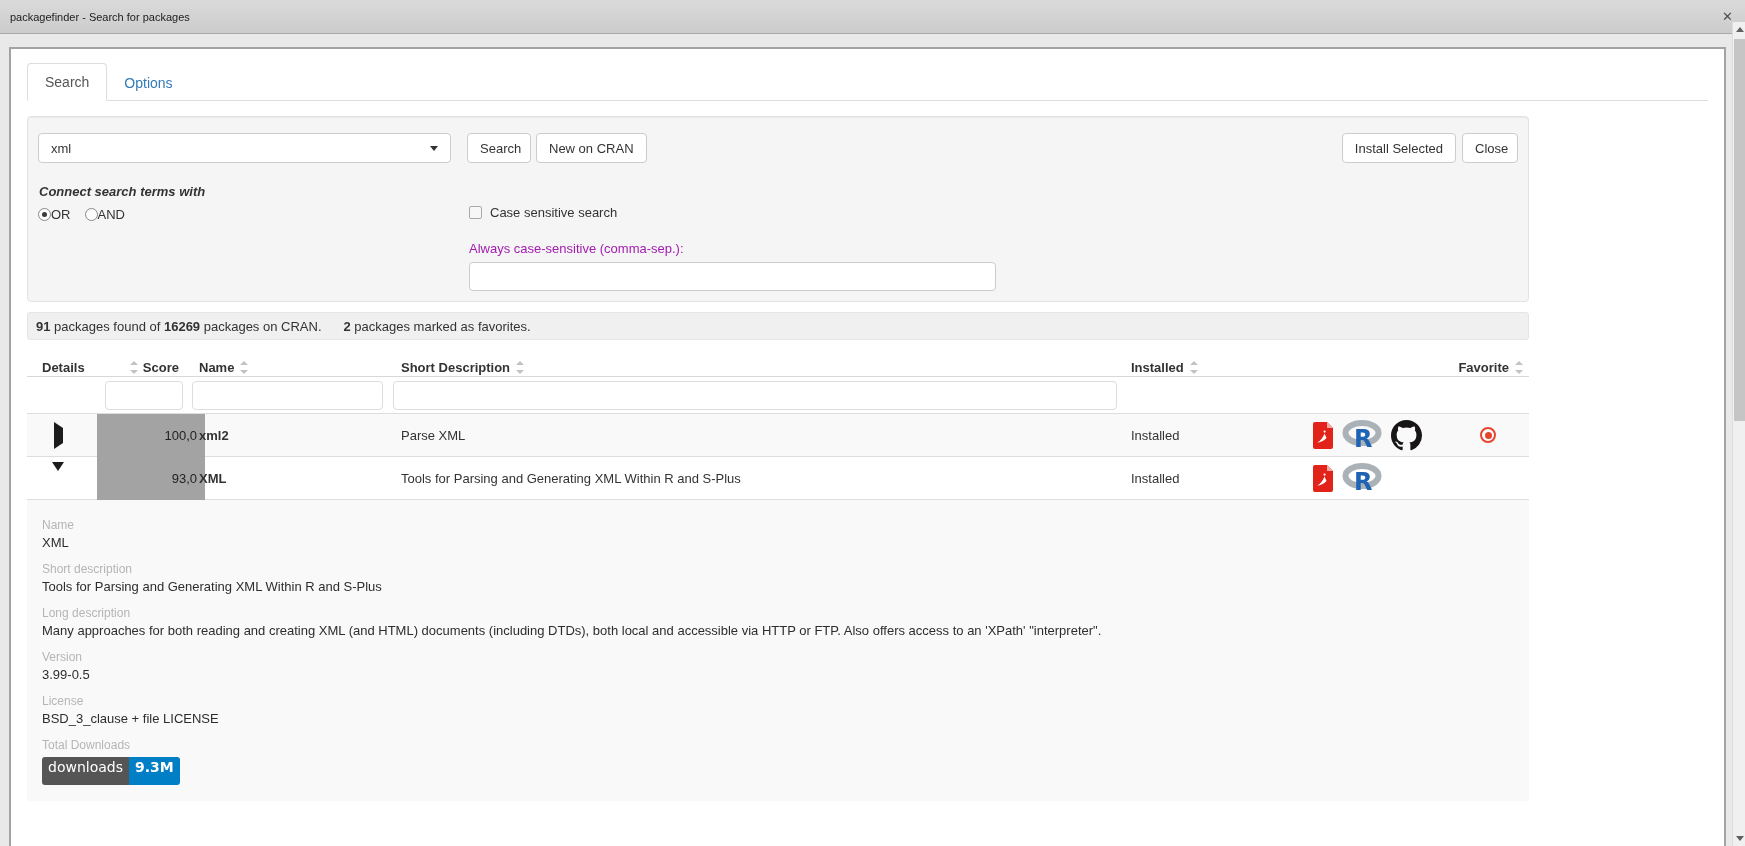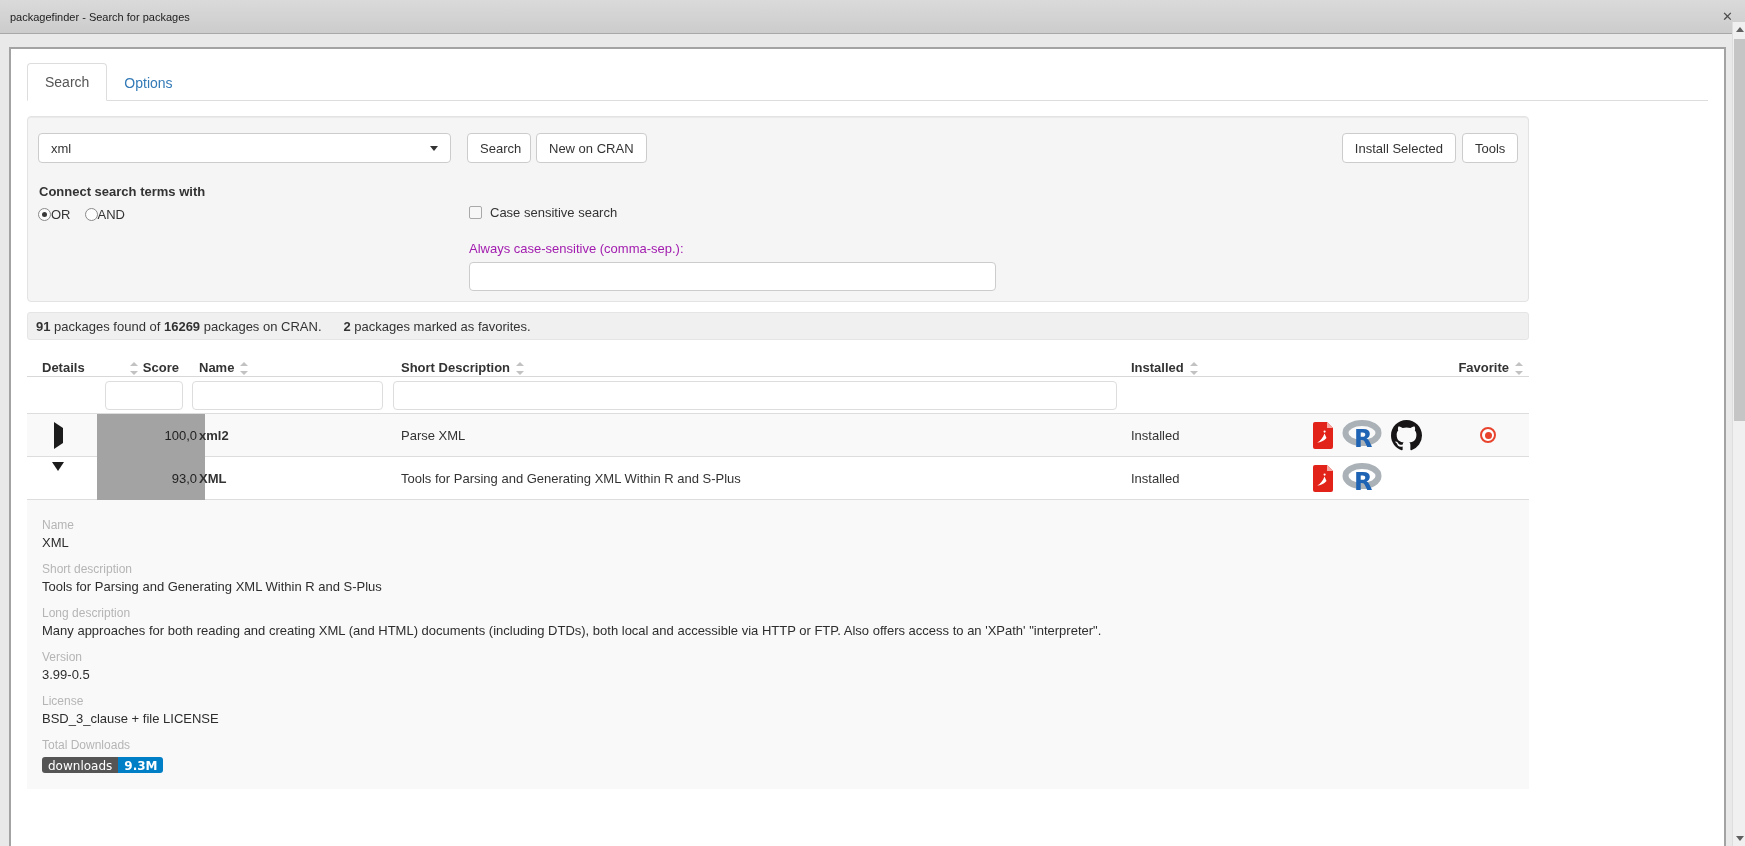--- a/index.html
+++ b/index.html
@@ -221,7 +221,7 @@
       <button class="btn btn-cran">New on CRAN</button>
       <div class="spacer"></div>
       <button class="btn btn-install">Install Selected</button>
-      <button class="btn btn-close">Tools</button>
+      <button class="btn btn-close">Close</button>
     </div>
 
     <div class="connect-label">Connect search terms with</div>

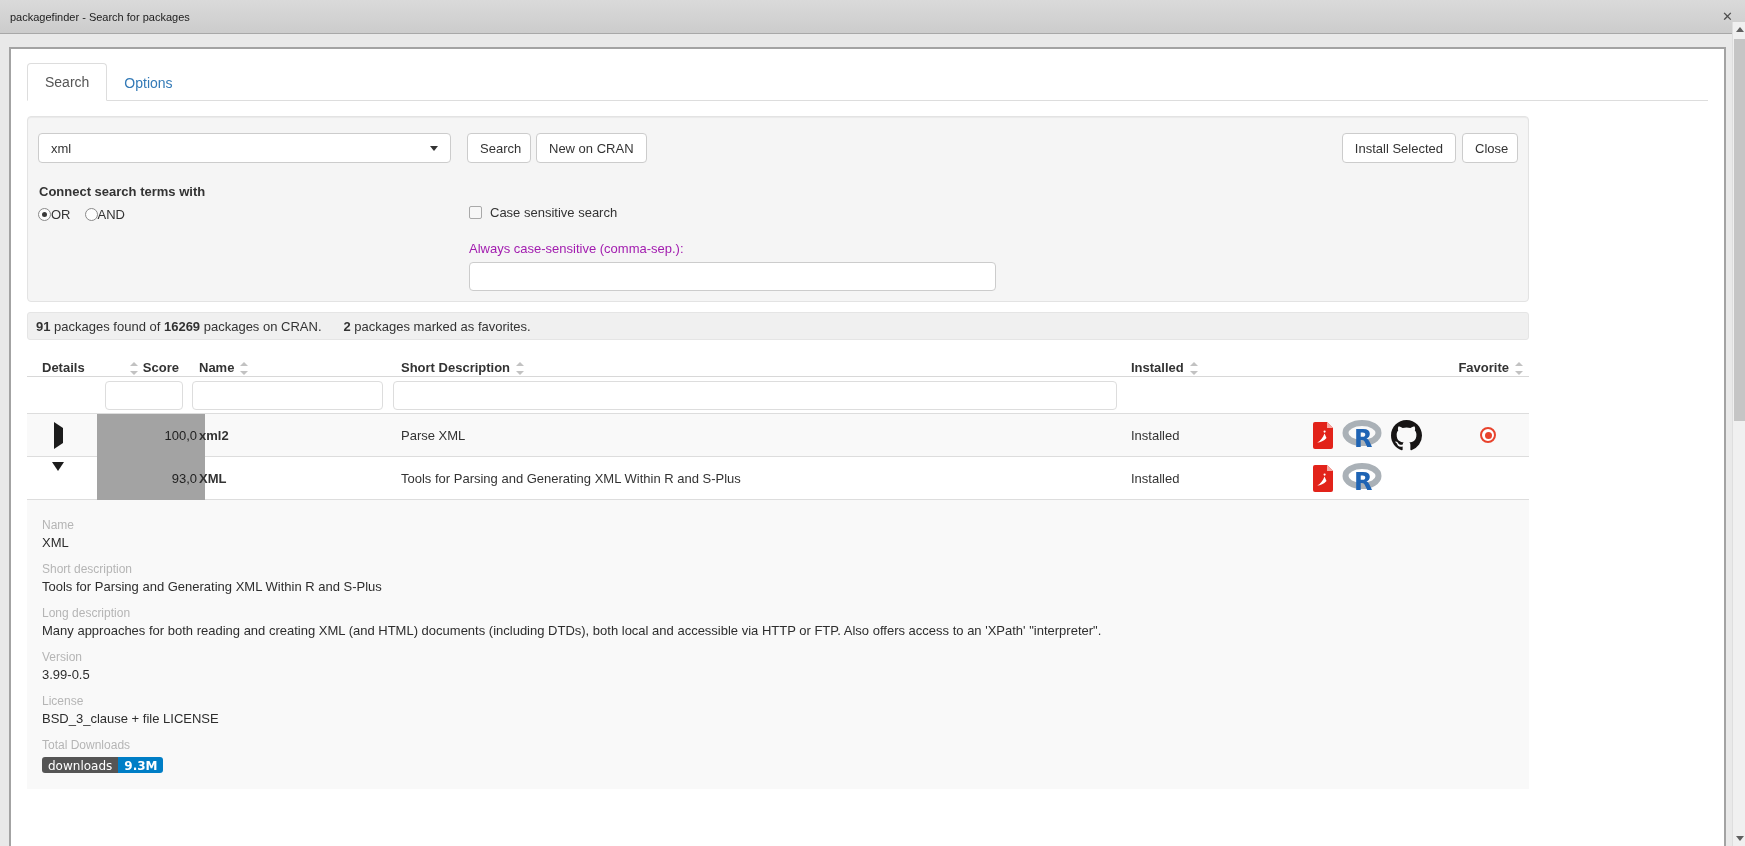--- a/index.html
+++ b/index.html
@@ -69,7 +69,7 @@
   .btn-install { }
   .btn-close { margin-left:6px; width:56px; }
 
-  .connect-label { margin:21px 0 0 1px; font-weight:bold; color:#333; }
+  .connect-label { margin:21px 0 0 1px; font-weight:bold; color:#333;font-style:italic; }
   .radio-row { margin-top:8px; display:flex; align-items:center; gap:0; }
   .radio {
     width:13px; height:13px; border:1px solid #8a8a8a; border-radius:50%;

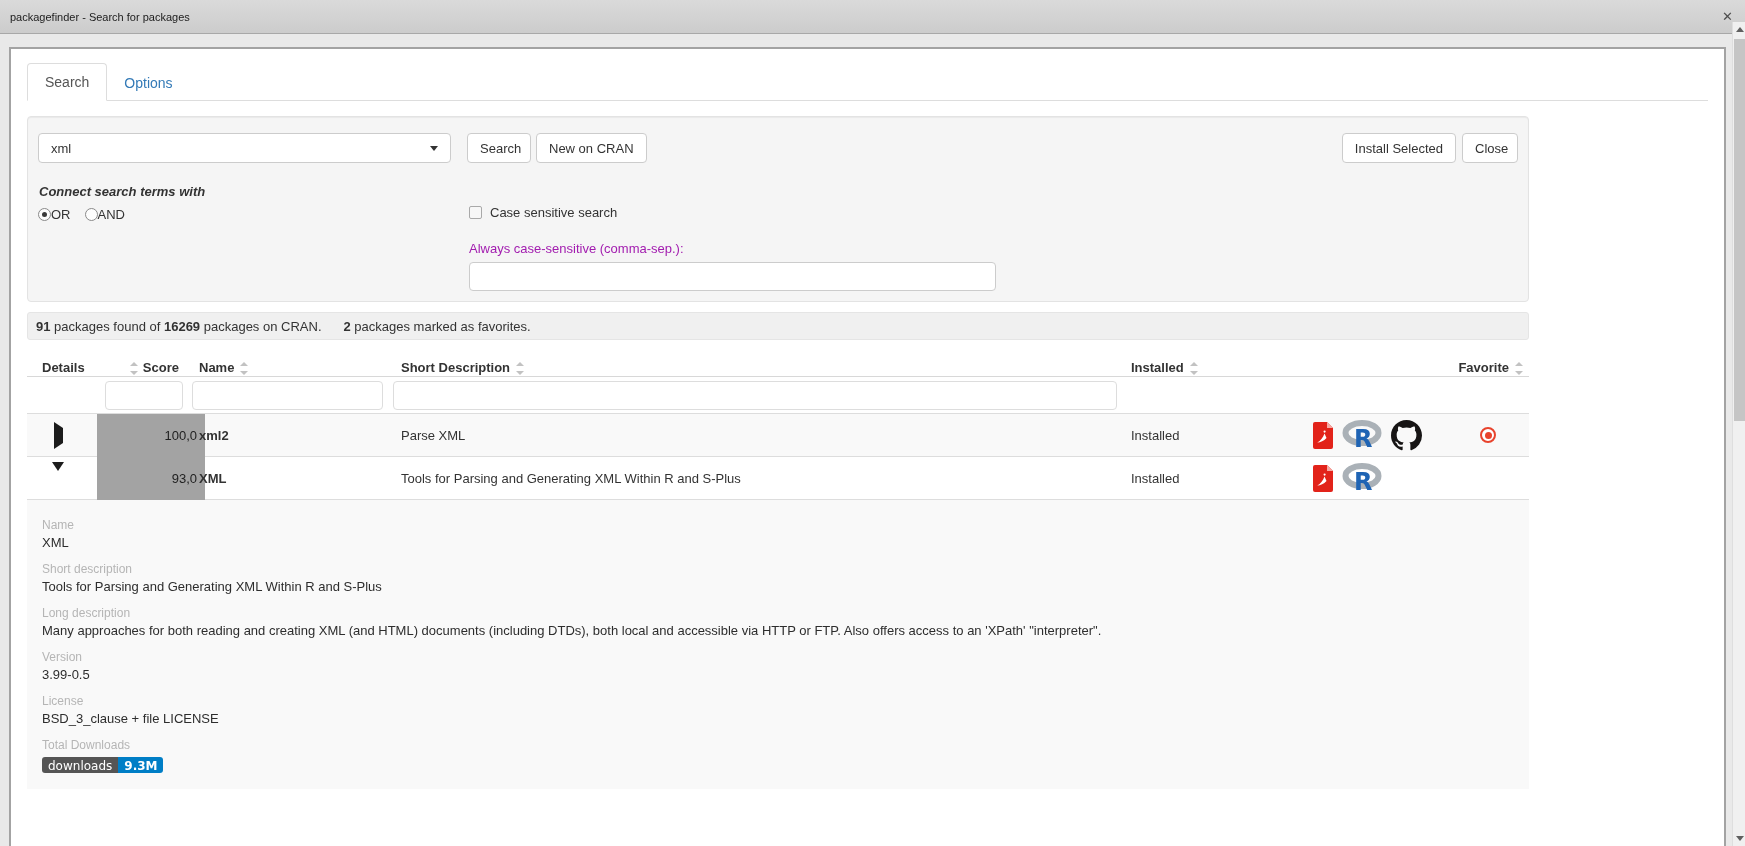--- a/index.html
+++ b/index.html
@@ -115,7 +115,7 @@
   .td-fav       { width:82px;  }
 
   .thead { height:25px; font-weight:bold; border-bottom:1px solid #d8d8d8; }
-  .th { display:flex; align-items:flex-end; cursor:pointer;margin-top:7px; }
+  .th { display:flex; align-items:center; cursor:pointer;margin-top:7px; }
   .th.td-details { padding-left:15px; }
   .th.td-score { justify-content:flex-end; padding-right:8px; }
   .th.td-name { padding-left:12px; }

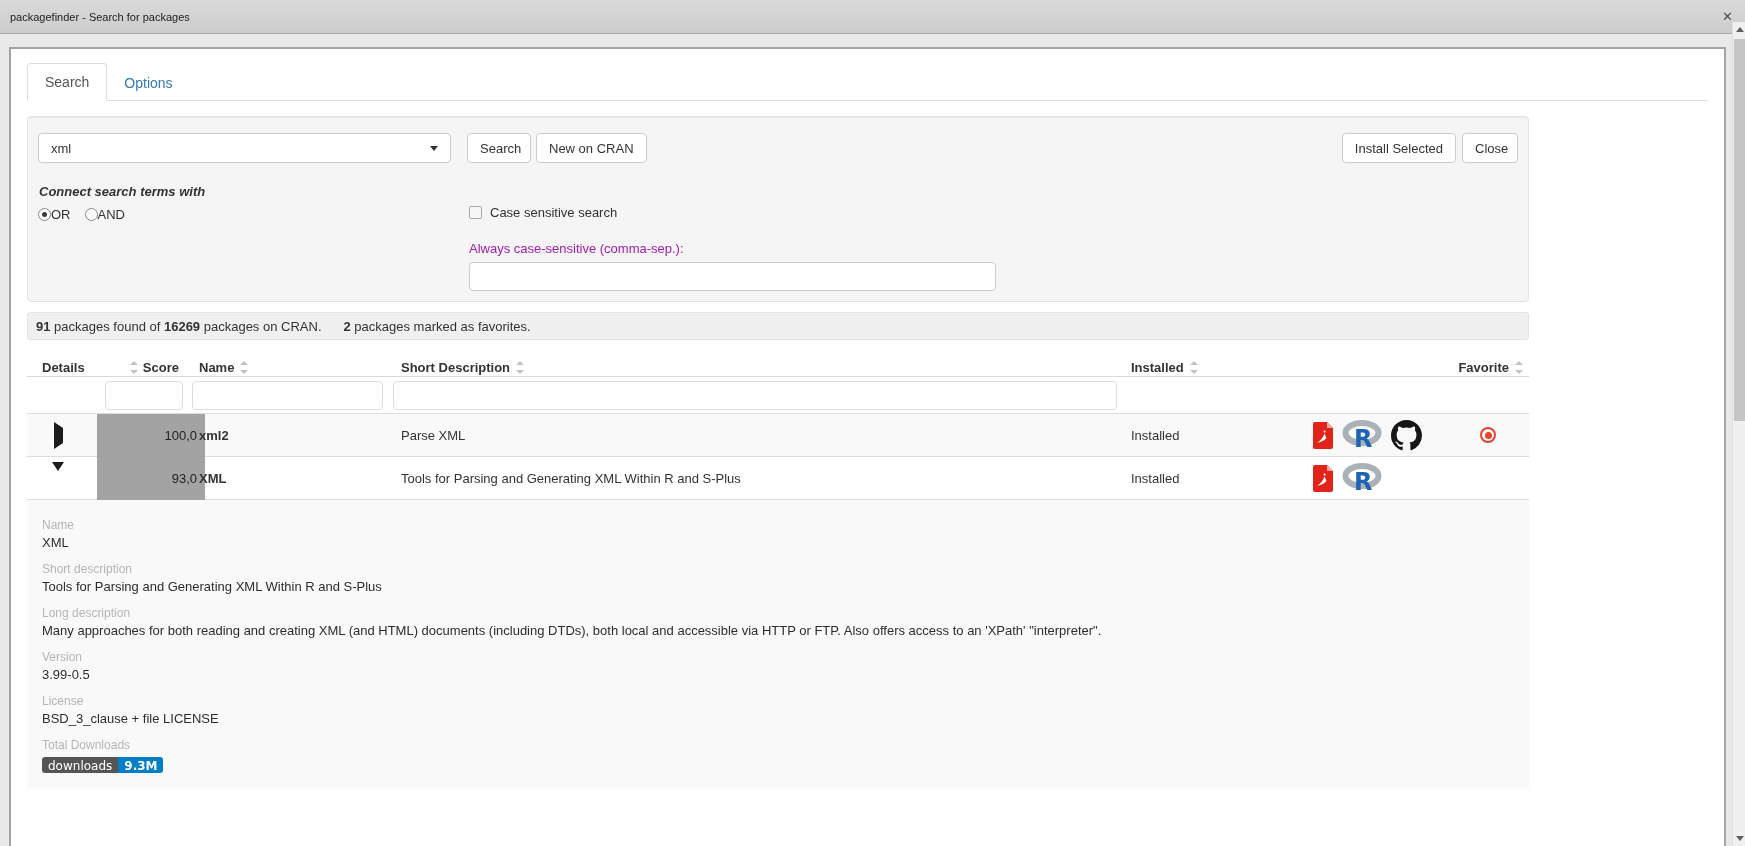--- a/index.html
+++ b/index.html
@@ -176,8 +176,8 @@
   .d-label { margin-top:12px; font-size:12px; color:#b5b5b5; }
   .d-value { margin-top:3px; font-size:13px; color:#2d2d2d; }
   .dl-badge {
-    margin-top:5px; display:inline-flex; height:16px; border-radius:3px; overflow:hidden;
-    font-size:12px; font-family:"DejaVu Sans",sans-serif; color:#fff; cursor:pointer;
+    margin-top:5px; display:inline-flex; height:28px; border-radius:3px; overflow:hidden;
+    font-size:14px; font-family:"DejaVu Sans",sans-serif; color:#fff; cursor:pointer;
   }
   .dl-badge .left  { background:#555555; padding:2px 6px 0 6px; }
   .dl-badge .right { background:#007ec6; padding:2px 6px 0 6px; font-weight:bold; }

